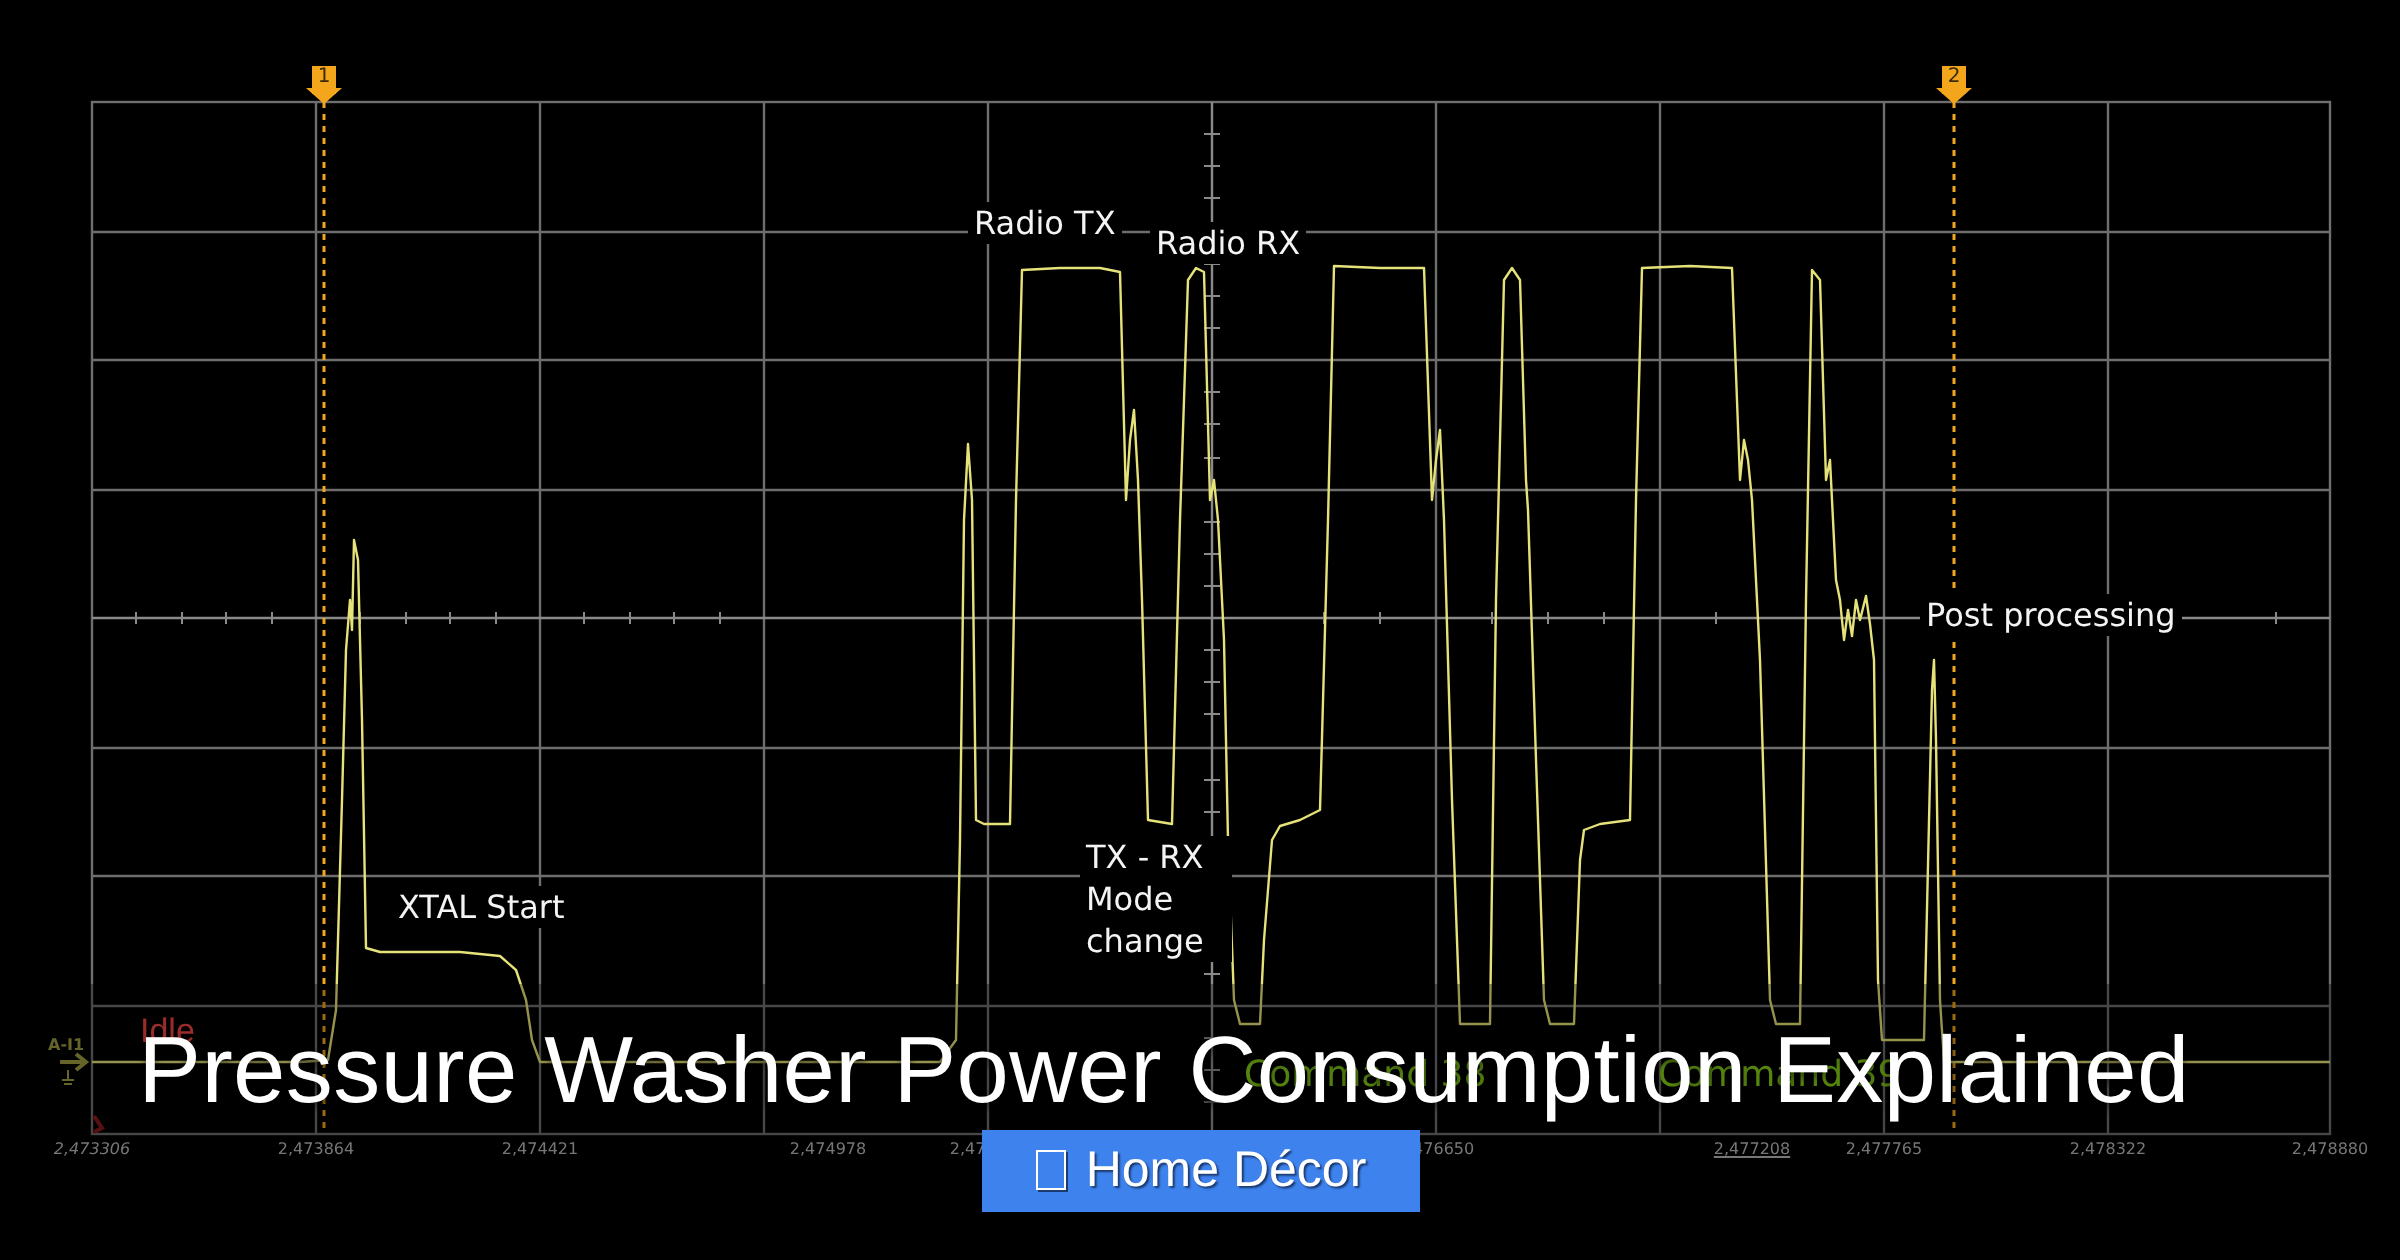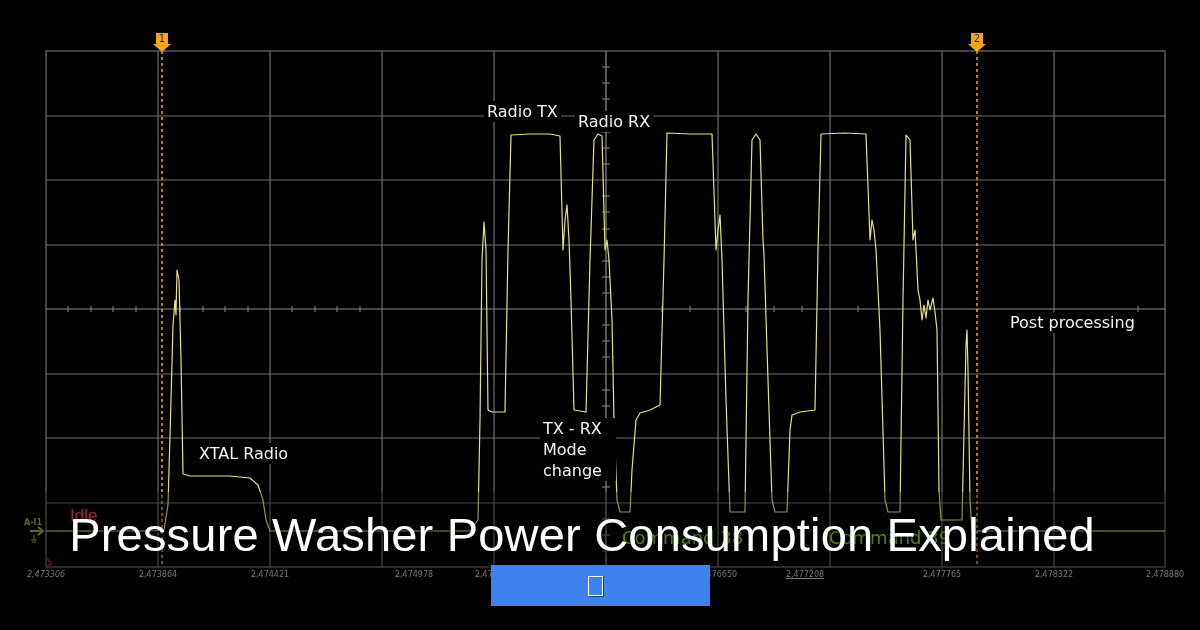--- a/index.html
+++ b/index.html
@@ -132,7 +132,7 @@
 <div class="anno center" style="left:540px; top:418px; width:70px; white-space:normal; line-height:21px;">
   <span>TX - RX Mode change</span>
 </div>
-<div class="anno" style="left:960px; top:312px;margin-left:47px;">Post processing</div>
+<div class="anno" style="left:960px; top:297px;">Post processing</div>
 
 <div class="chan">A-I1</div>
 <div class="idle">Idle</div>

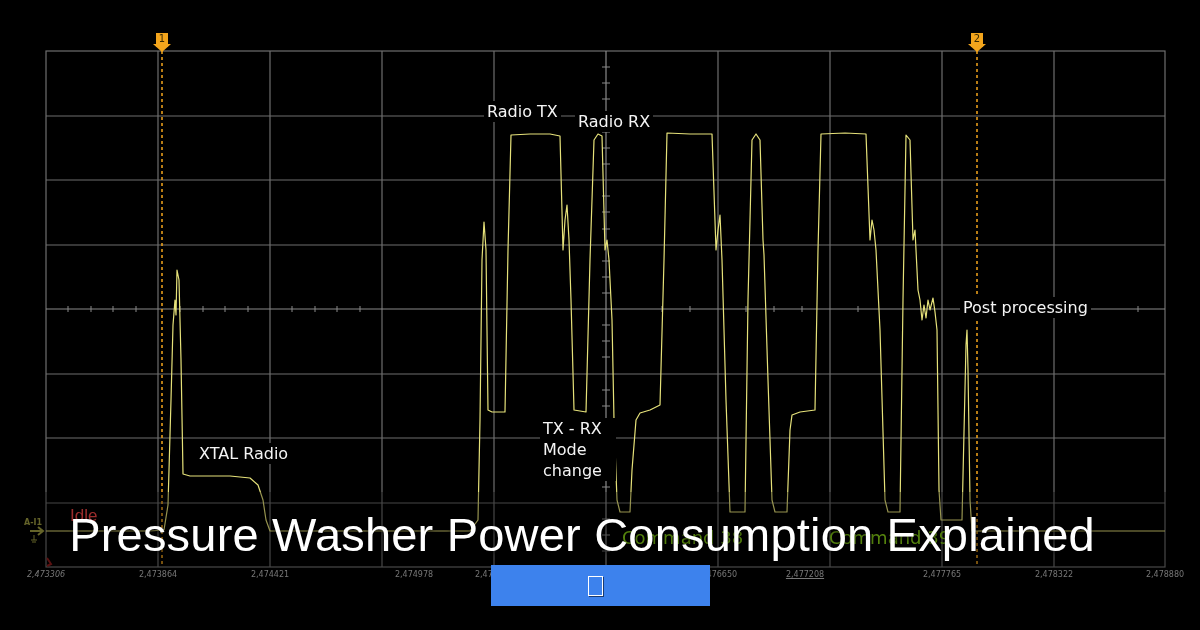--- a/index.html
+++ b/index.html
@@ -126,7 +126,7 @@
   <span>2</span>
 </div>
 
-<div class="anno" style="left:196px; top:443px;">XTAL Radio</div>
+<div class="anno" style="left:196px; top:443px;">XTAL Start</div>
 <div class="anno" style="left:484px; top:101px;">Radio TX</div>
 <div class="anno" style="left:575px; top:111px;text-align:right;">Radio RX</div>
 <div class="anno center" style="left:540px; top:418px; width:70px; white-space:normal; line-height:21px;">

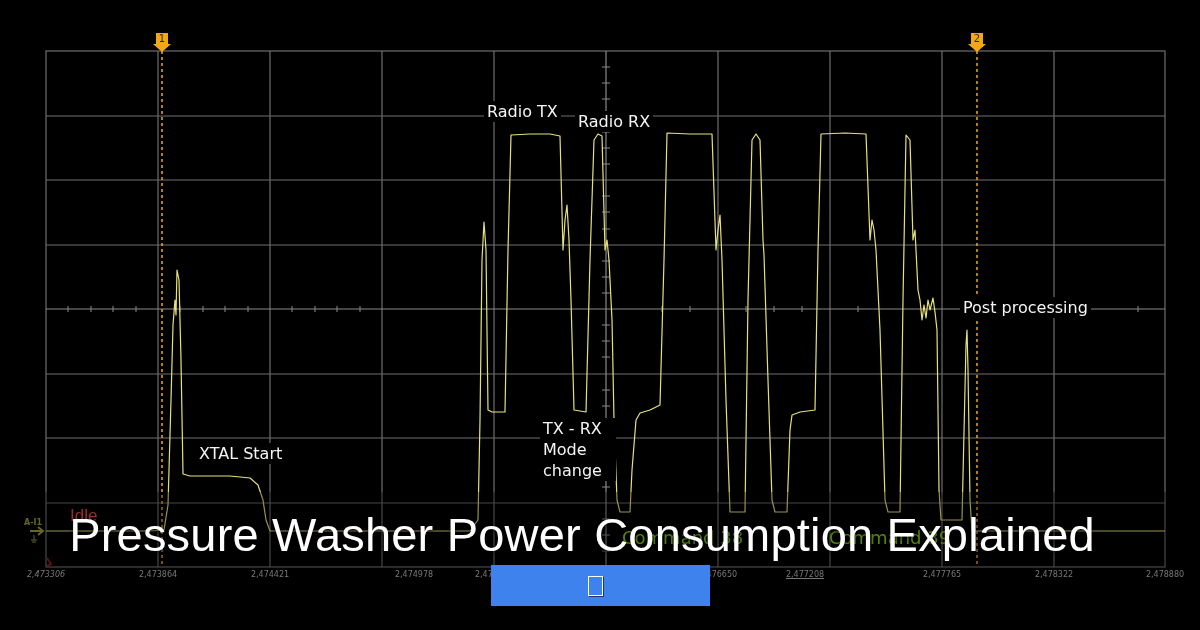--- a/index.html
+++ b/index.html
@@ -154,7 +154,7 @@
 <div class="overlay-band"></div>
 <div class="title">Pressure Washer Power Consumption Explained</div>
 <div class="badge">
-  <span class="ico"></span>
+  <span class="ico"></span><span>Home Décor</span>
 </div>
 
 </body></html>

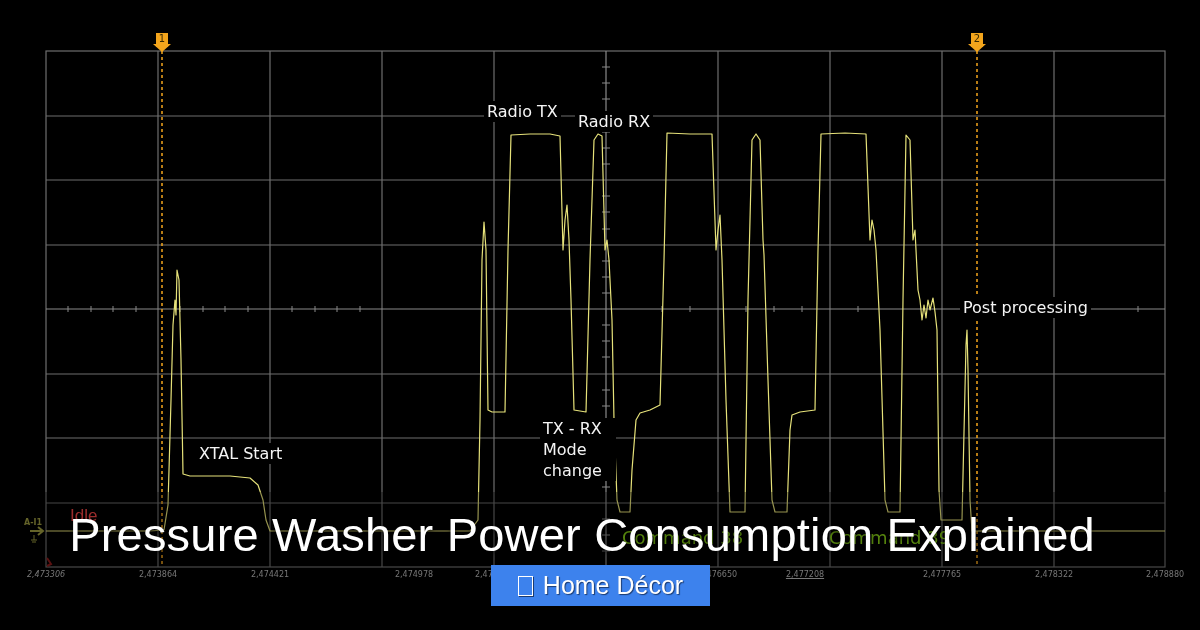--- a/index.html
+++ b/index.html
@@ -146,7 +146,7 @@
 <div class="xtick" style="left:494px;">2,475536</div>
 <div class="xtick" style="left:606px;">2,476093</div>
 <div class="xtick" style="left:718px;">2,476650</div>
-<div class="xtick" style="left:805px;text-decoration:underline;">2,477208</div>
+<div class="xtick" style="left:876px;text-decoration:underline;">2,477208</div>
 <div class="xtick" style="left:942px;">2,477765</div>
 <div class="xtick" style="left:1054px;">2,478322</div>
 <div class="xtick" style="left:1165px;">2,478880</div>

